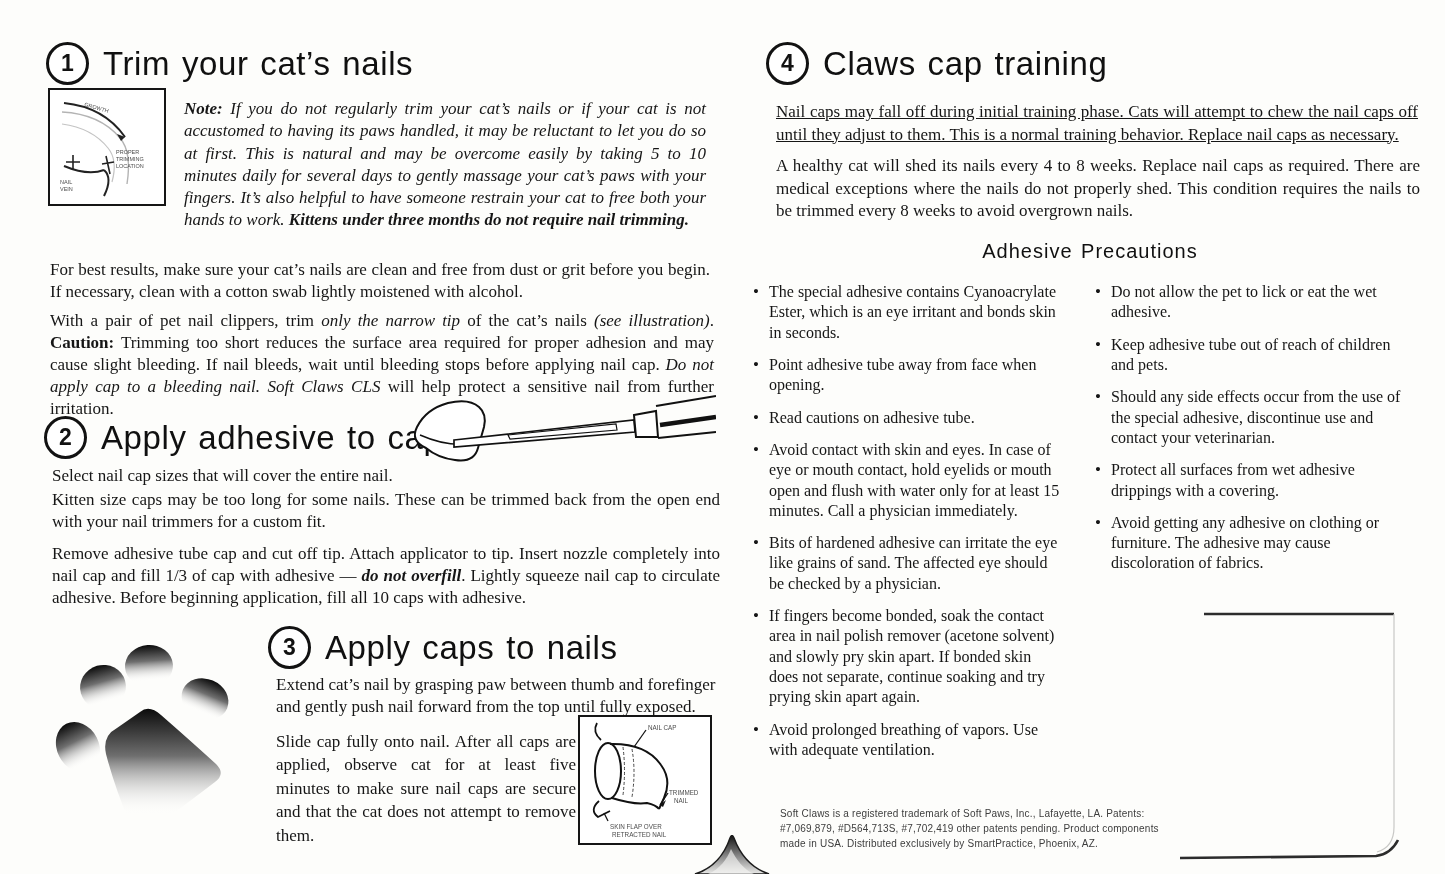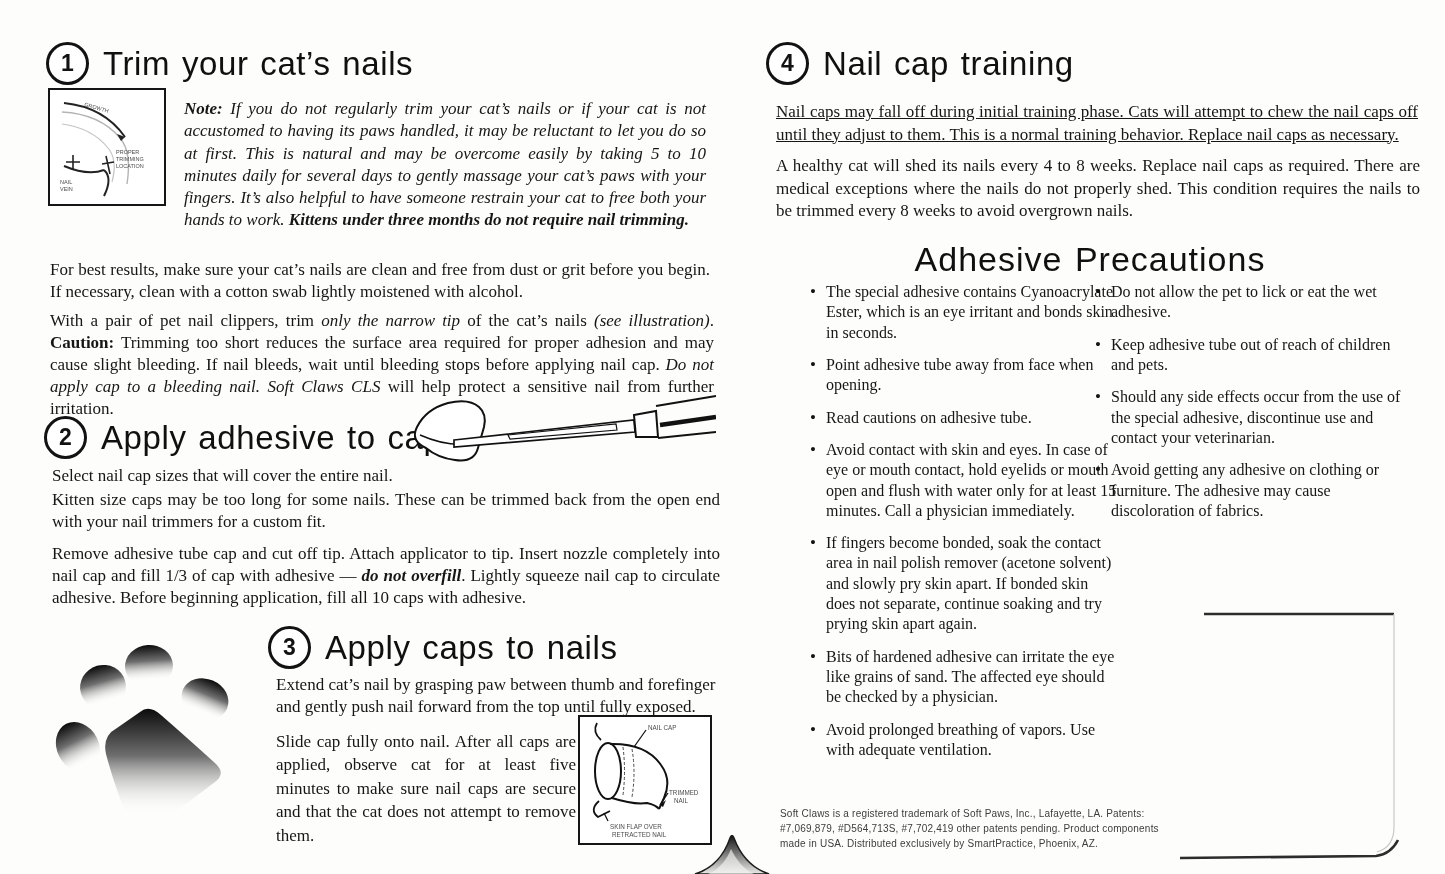--- a/index.html
+++ b/index.html
@@ -140,7 +140,7 @@
 
 <div class="sec-head abs" style="left:766px;top:42px;">
   <div class="num-circle">4</div>
-  <div class="sec-title">Nail cap training</div>
+  <div class="sec-title">Claws cap training</div>
 </div>
 
 <p class="body-text abs" style="left:768px;top:93px;width:642px;line-height:1.33;text-decoration:underline;">Nail caps may fall off during initial training phase. Cats will attempt to chew the nail caps off until they adjust to them. This is a normal training behavior. Replace nail caps as necessary.</p>

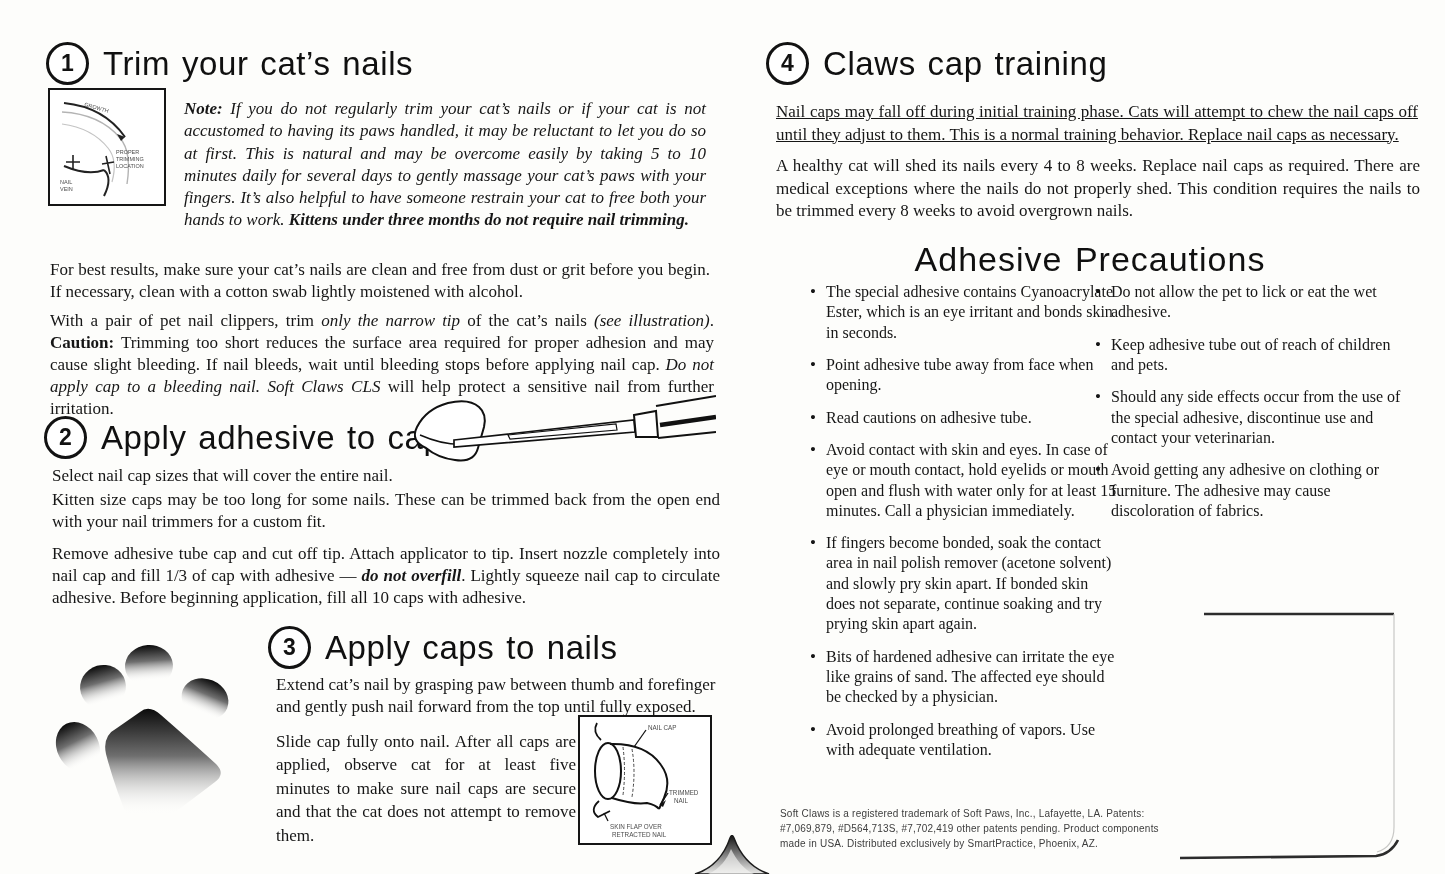--- a/index.html
+++ b/index.html
@@ -26,7 +26,7 @@
   .note b{font-weight:700;}
   .framed{border:2.5px solid #151515;background:#fff;box-sizing:border-box;}
   .prec-title{
-    font-family:"Liberation Sans",sans-serif;font-weight:400;font-size:34px;
+    font-family:"Liberation Sans",sans-serif;font-weight:400;font-size:20px;
     letter-spacing:1px;word-spacing:2px;text-align:center;color:#101010;margin:0;
   }
   ul.bullets{list-style:none;margin:0;padding:0;font-size:16px;line-height:1.27;}

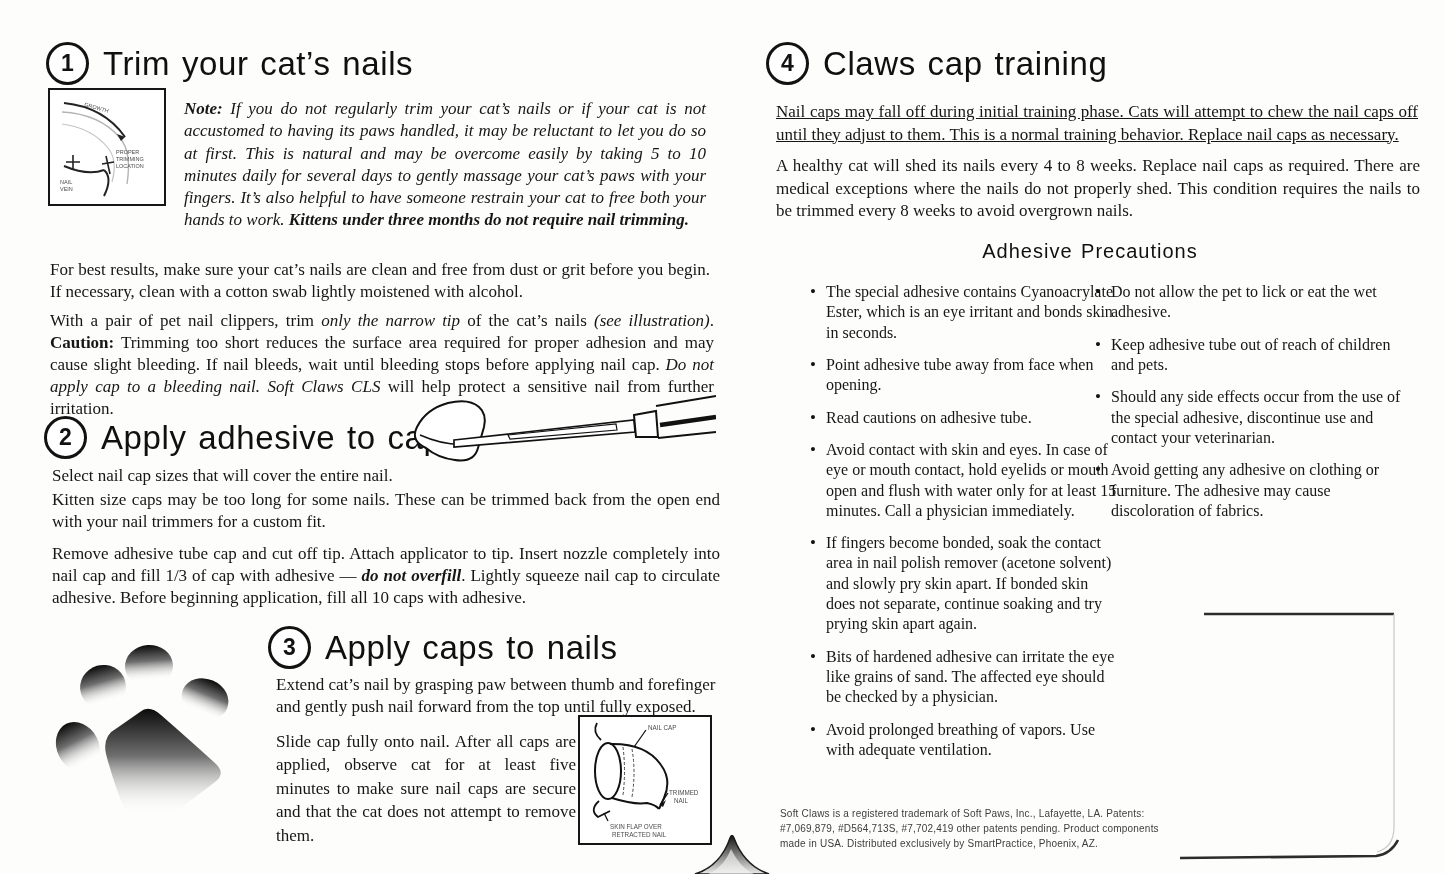--- a/index.html
+++ b/index.html
@@ -148,7 +148,7 @@
 
 <h2 class="prec-title abs" style="left:768px;top:240px;width:644px;">Adhesive Precautions</h2>
 
-<ul class="bullets abs" style="left:809px;top:282px;width:312px;">
+<ul class="bullets abs" style="left:752px;top:282px;width:312px;">
   <li>The special adhesive contains Cyanoacrylate Ester, which is an eye irritant and bonds skin in seconds.</li>
   <li>Point adhesive tube away from face when opening.</li>
   <li>Read cautions on adhesive tube.</li>

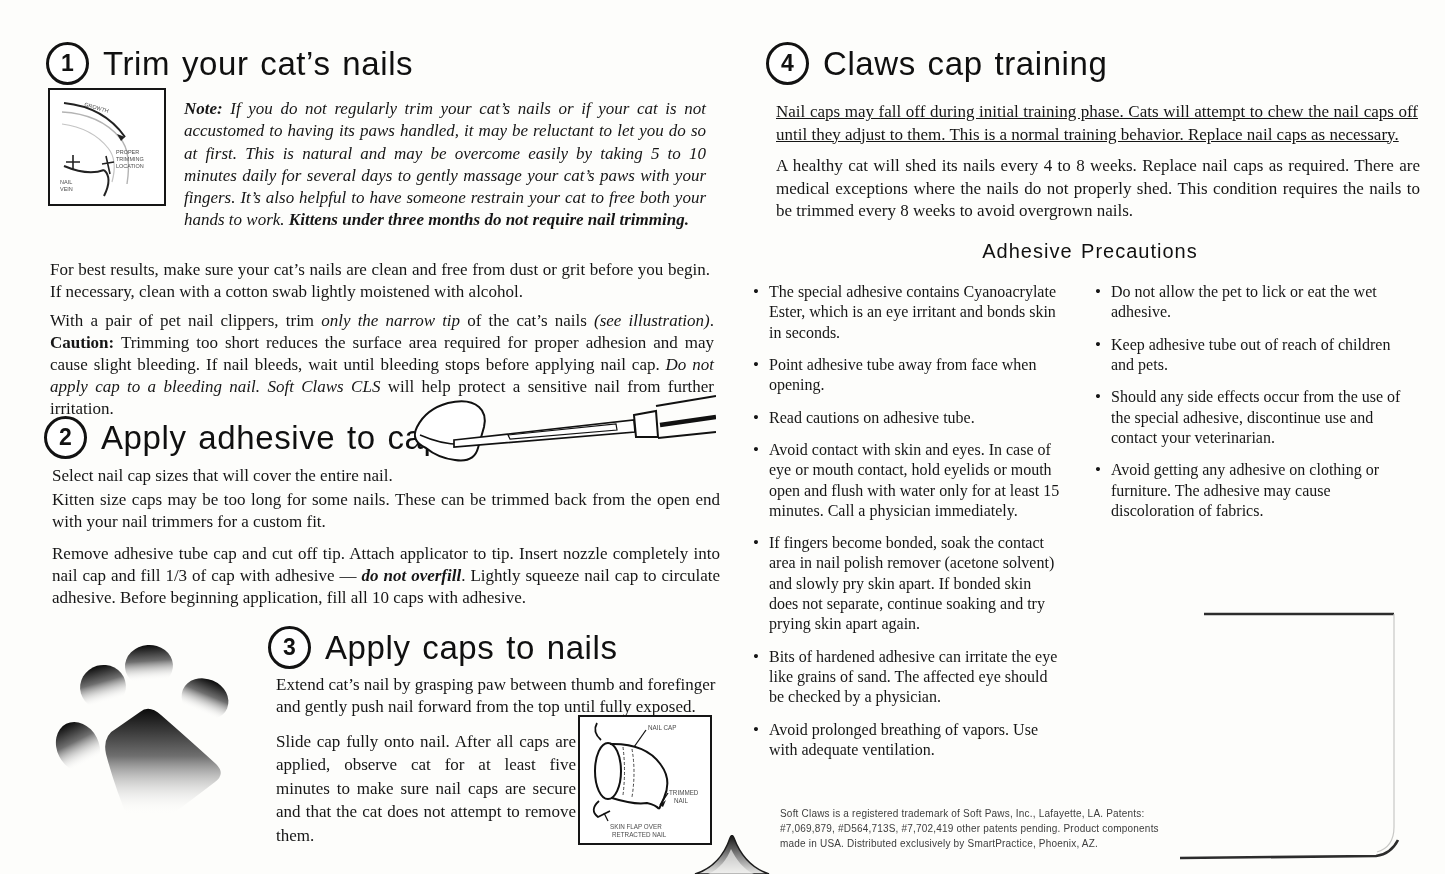--- a/index.html
+++ b/index.html
@@ -162,6 +162,7 @@
   <li>Do not allow the pet to lick or eat the wet adhesive.</li>
   <li>Keep adhesive tube out of reach of children and pets.</li>
   <li>Should any side effects occur from the use of the special adhesive, discontinue use and contact your veterinarian.</li>
+  <li>Protect all surfaces from wet adhesive drippings with a covering.</li>
   <li>Avoid getting any adhesive on clothing or furniture. The adhesive may cause discoloration of fabrics.</li>
 </ul>
 

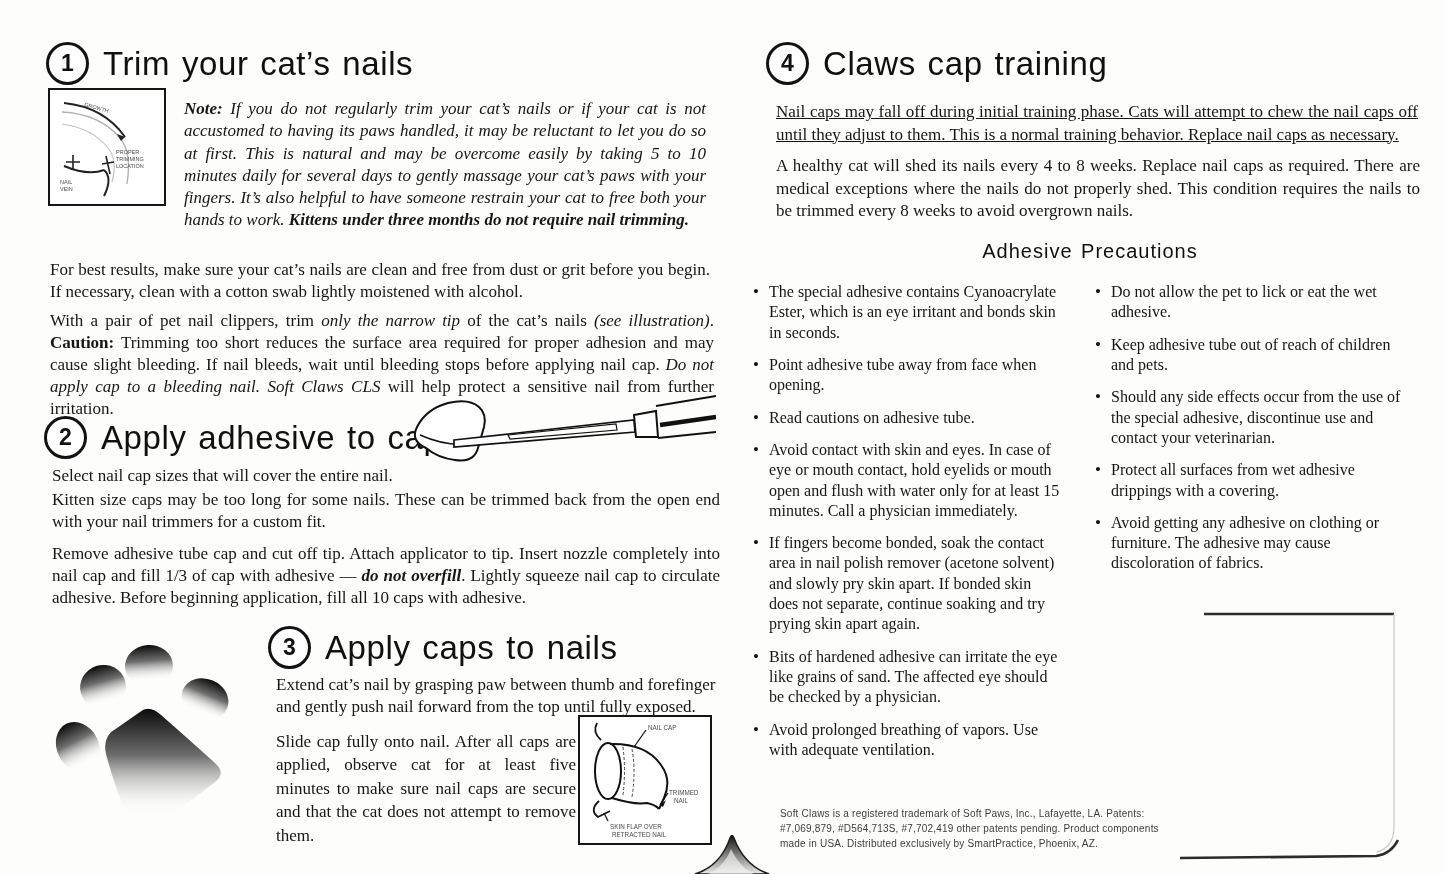--- a/index.html
+++ b/index.html
@@ -153,8 +153,8 @@
   <li>Point adhesive tube away from face when opening.</li>
   <li>Read cautions on adhesive tube.</li>
   <li>Avoid contact with skin and eyes. In case of eye or mouth contact, hold eyelids or mouth open and flush with water only for at least 15 minutes. Call a physician immediately.</li>
+  <li>Bits of hardened adhesive can irritate the eye like grains of sand. The affected eye should be checked by a physician.</li>
   <li>If fingers become bonded, soak the contact area in nail polish remover (acetone solvent) and slowly pry skin apart. If bonded skin does not separate, continue soaking and try prying skin apart again.</li>
-  <li>Bits of hardened adhesive can irritate the eye like grains of sand. The affected eye should be checked by a physician.</li>
   <li>Avoid prolonged breathing of vapors. Use with adequate ventilation.</li>
 </ul>
 

